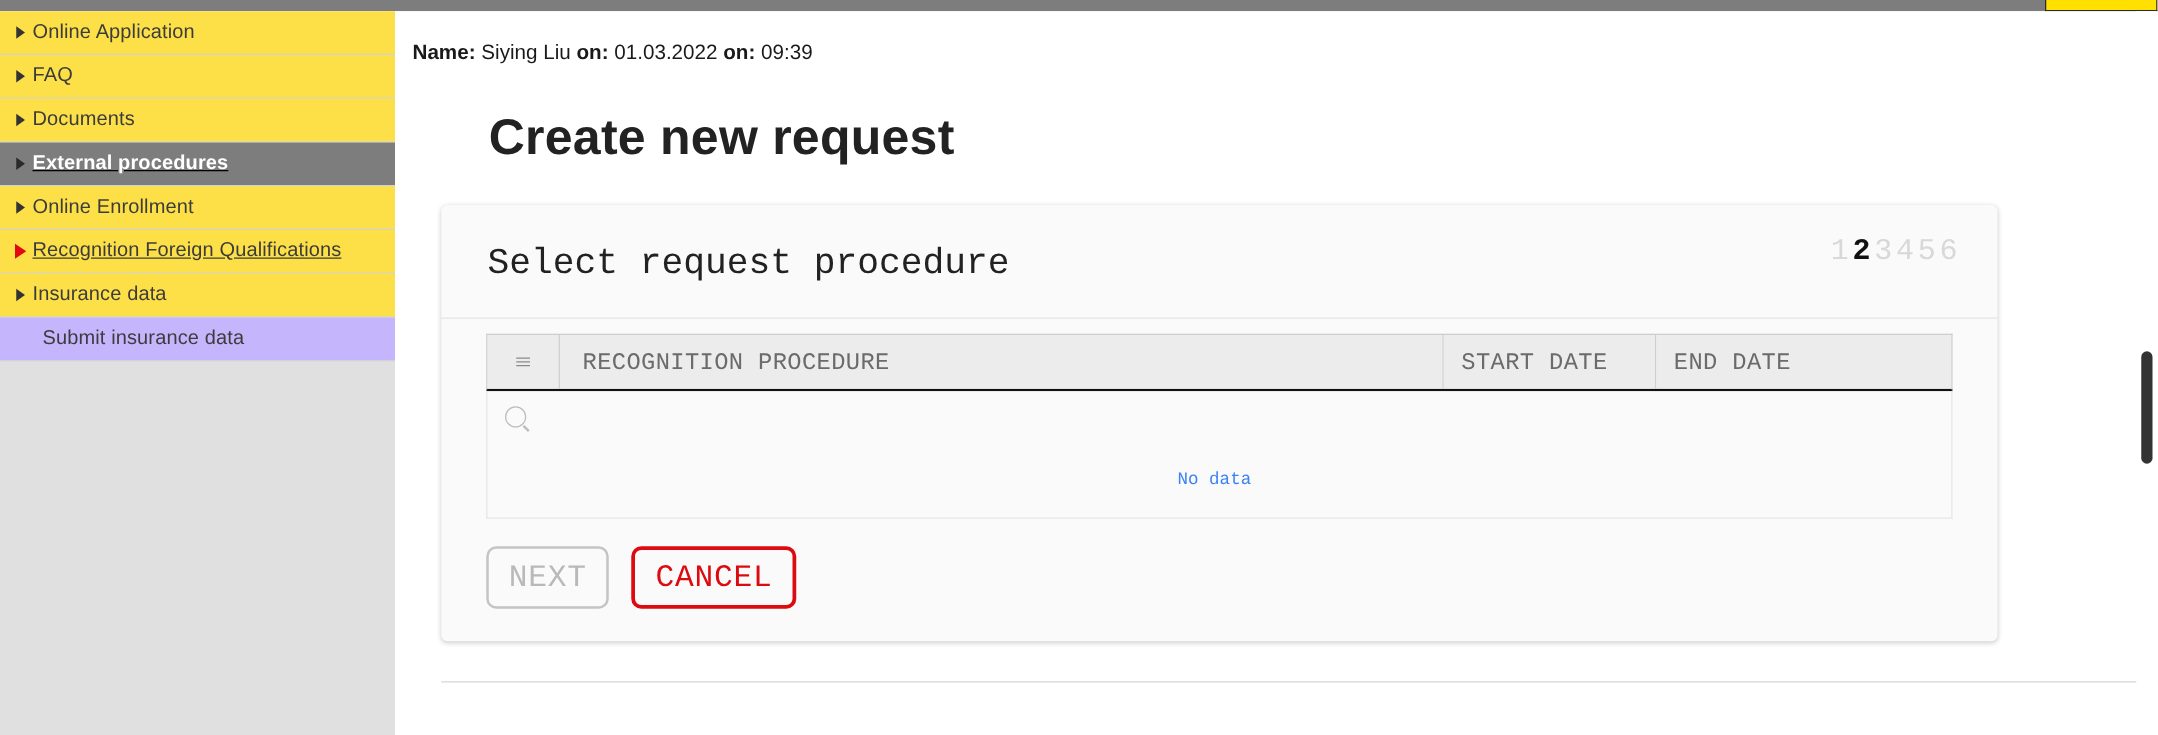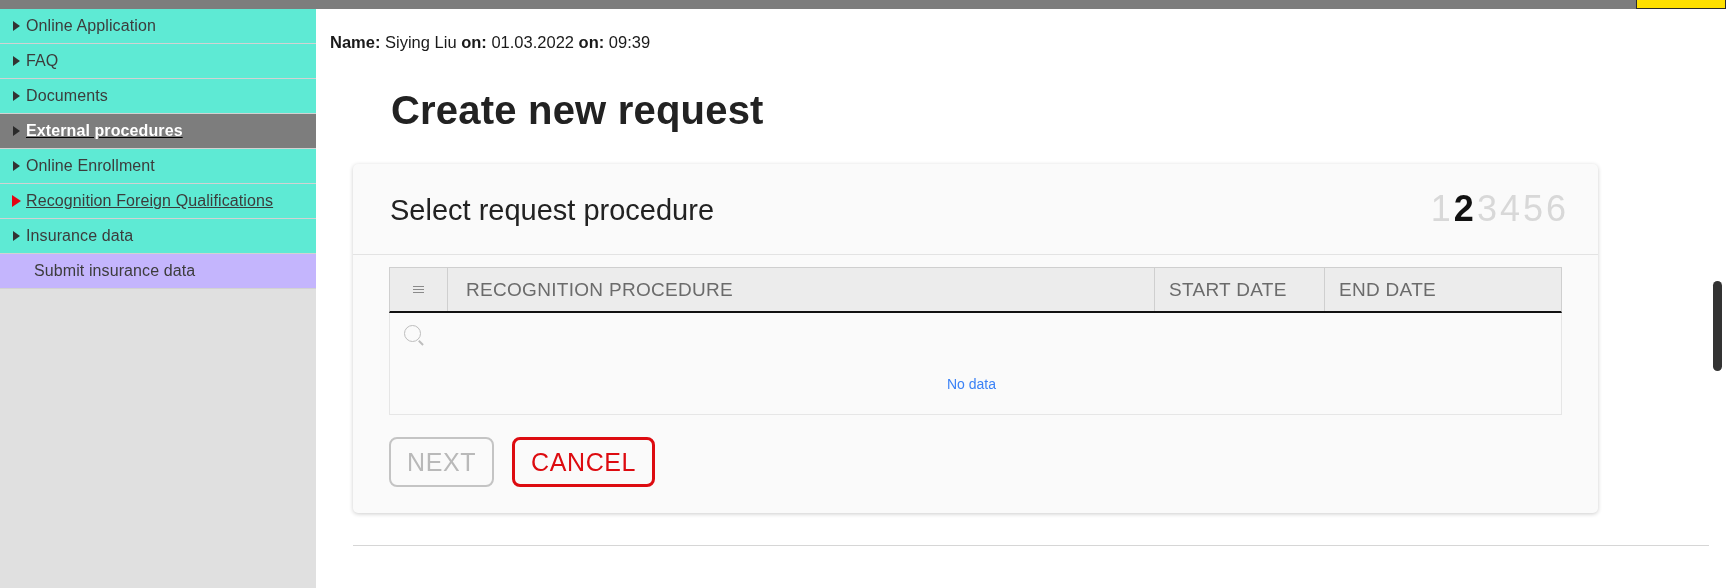--- a/index.html
+++ b/index.html
@@ -53,7 +53,7 @@
     height: 35px;
     display: flex;
     align-items: center;
-    background: #5eead4;
+    background: #fde047;
     border-bottom: 1px solid #d2d2d2;
     padding-left: 6px;
     cursor: pointer;

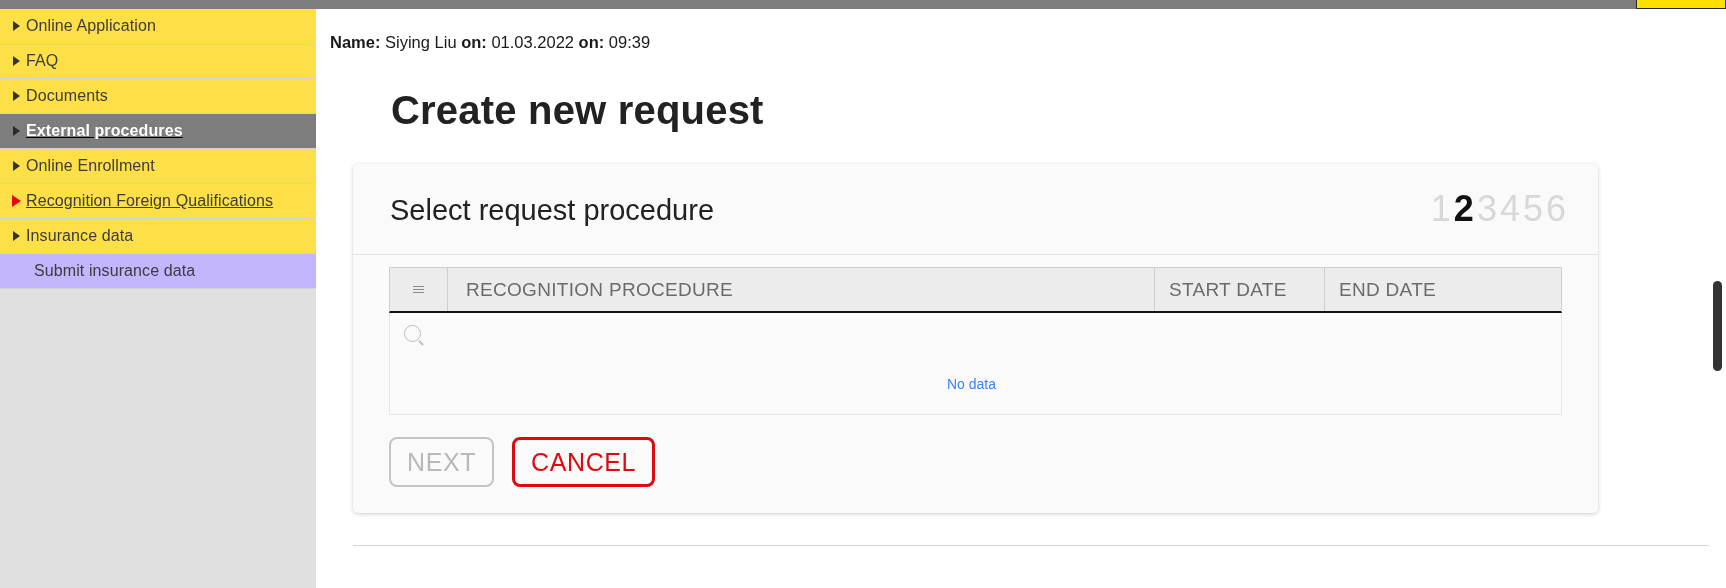--- a/index.html
+++ b/index.html
@@ -145,6 +145,7 @@
     background: #fafafa;
     border-radius: 5px;
     box-shadow: 0 1px 4px rgba(0,0,0,0.20);
+    font-family: Liberation Mono, monospace;
   }
   .card-header {
     position: relative;

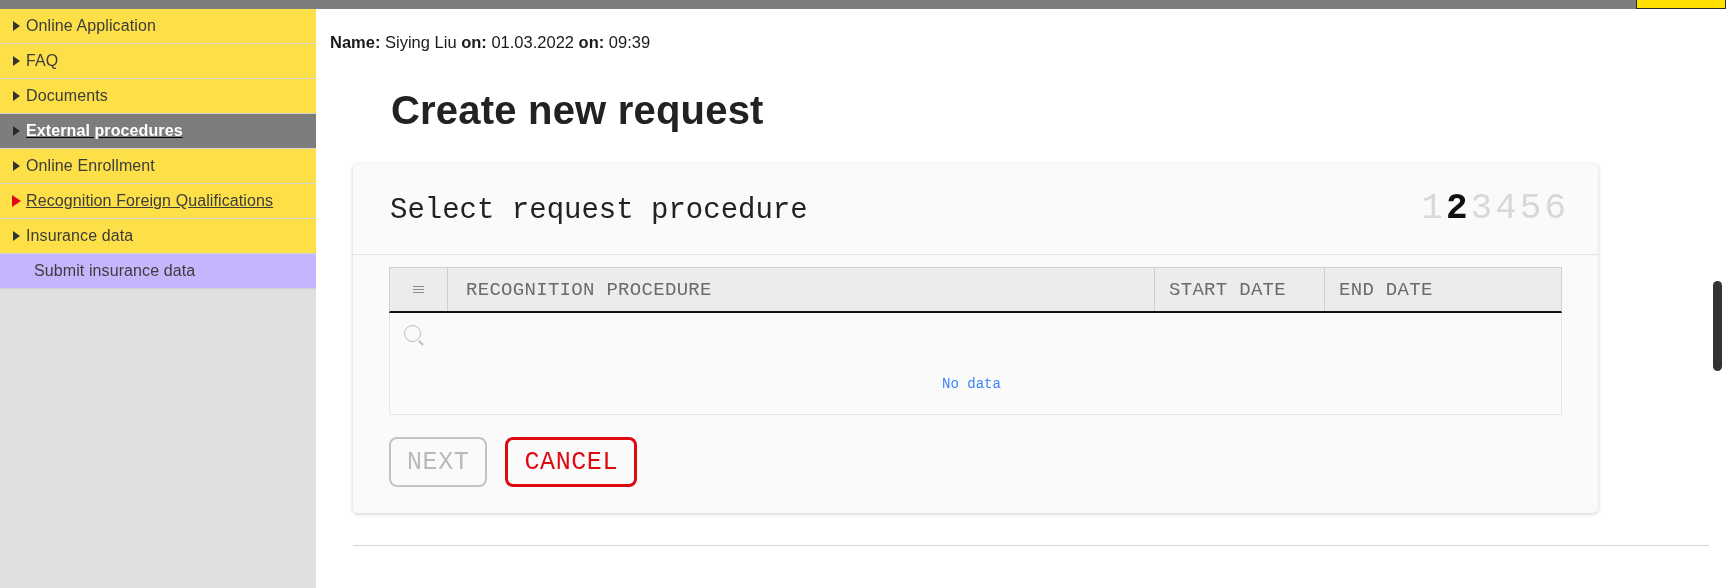--- a/index.html
+++ b/index.html
@@ -163,7 +163,7 @@
     position: absolute;
     right: 30px;
     top: 24px;
-    font-size: 36px;
+    font-size: 24px;
     letter-spacing: 1px;
     color: #d8d8d8;
   }

